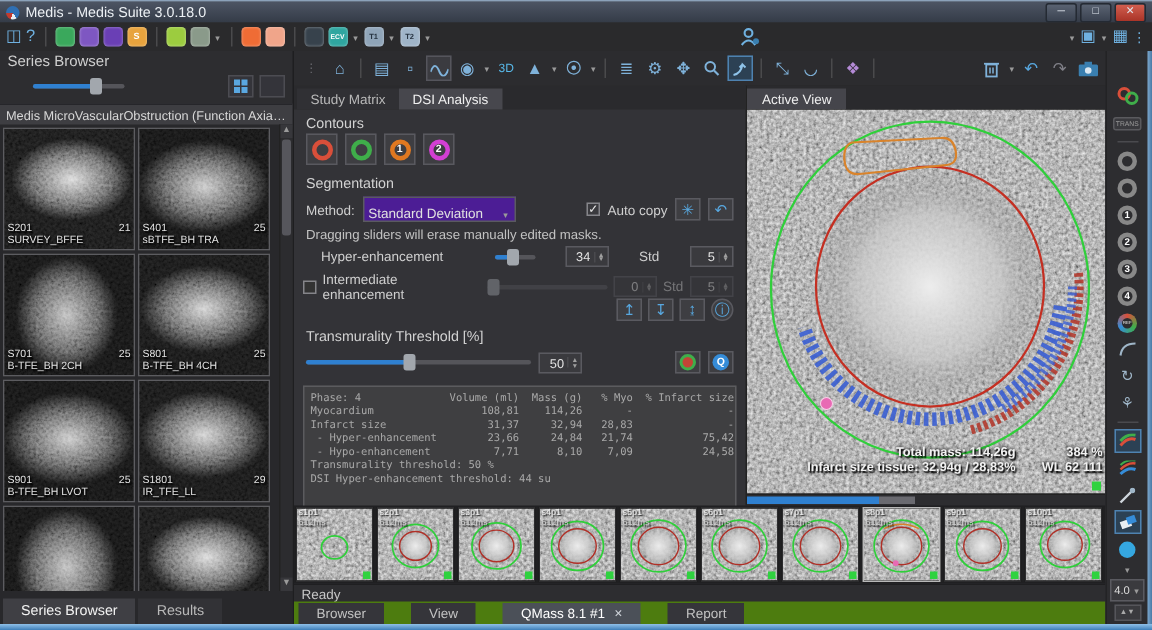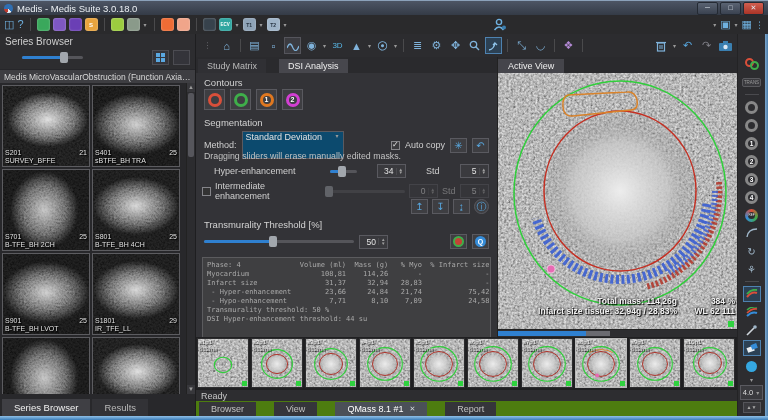--- a/index.html
+++ b/index.html
@@ -74,7 +74,7 @@
 
   
   .apanel{position:absolute;left:0;top:23px;width:302px;height:280px;background:#333337;border-right:1px solid #222;box-sizing:border-box;}
-  .ptabs{display:flex;height:16px;background:#2a2a2d;align-items:flex-end;padding-left:2px;gap:13px;}
+  .ptabs{display:flex;height:16px;background:#2a2a2d;align-items:flex-end;padding-left:2px;gap:0;}
   .ptab{padding:2px 9px;font-size:9px;background:#303034;color:#b9b9b9;}
   .ptab.on{background:#47474d;color:#f0f0f0;}
   .abody{position:absolute;left:0;top:16px;right:0;bottom:0;}

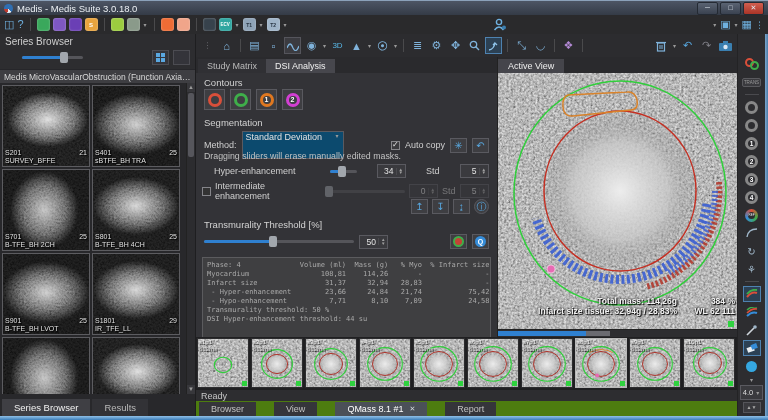--- a/index.html
+++ b/index.html
@@ -84,7 +84,7 @@
   .rg-red{border-color:#d94f3a;} .rg-grn{border-color:#3fae4a;} .rg-org{border-color:#e07820;}
   .rg-mag{border-color:#d33fd3;} .rg-yel{border-color:#d8c62a;} .rg-cyn{border-color:#35b8d8;}
   .sml{font-size:9px;color:#cfcfcf;}
-  .select{height:28px;background:#0c4a6e;border:1px solid #5a5a60;display:flex;align-items:flex-start;font-size:9px;color:#e0e0e0;padding:0 3px;gap:4px;box-sizing:border-box;}
+  .select{height:17px;background:#4c1d95;border:1px solid #5a5a60;display:flex;align-items:flex-end;font-size:9px;color:#e0e0e0;padding:0 3px;gap:4px;box-sizing:border-box;}
   .chk{width:9px;height:9px;background:#3a3a3e;border:1px solid #85858a;font-size:8px;color:#e8e8e8;display:flex;align-items:center;justify-content:center;line-height:8px;box-sizing:border-box;}
   .ibtn{width:17px;height:15px;background:#3e3e42;border:1px solid #5a5a60;display:flex;align-items:center;justify-content:center;color:#58a8e0;font-size:10px;box-sizing:border-box;}
   .spin{display:flex;height:14px;background:#3a3a3e;border:1px solid #5a5a60;font-size:8.5px;color:#e4e4e4;align-items:center;box-sizing:border-box;}

